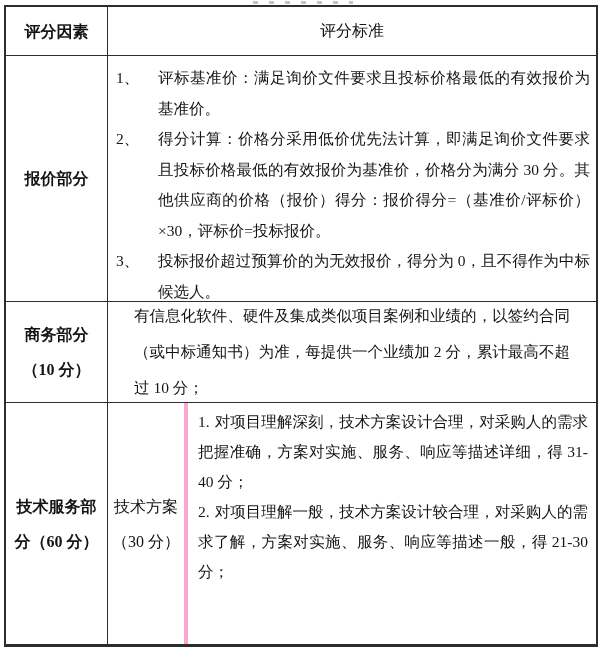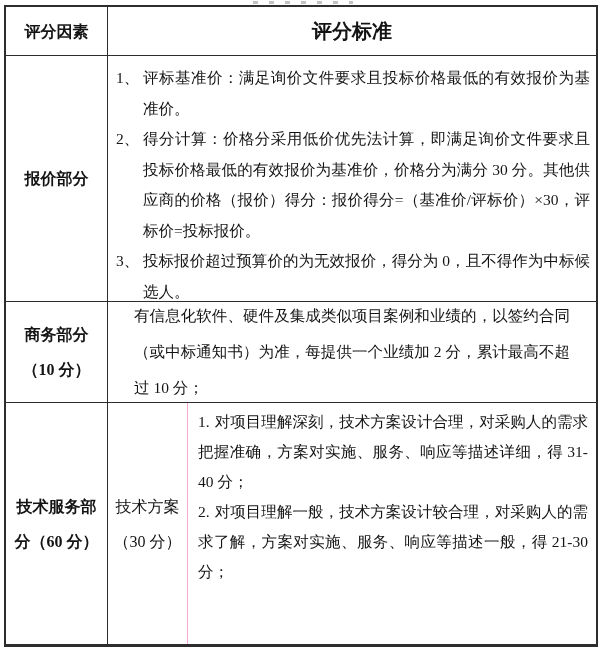--- a/index.html
+++ b/index.html
@@ -75,8 +75,8 @@
     display: flex;
     align-items: center;
     justify-content: center;
-    font-weight: bold;
-    font-size: 20px;
+    font-weight: normal;
+    font-size: 16px;
   }
   .cell-content { flex: 1; }
 

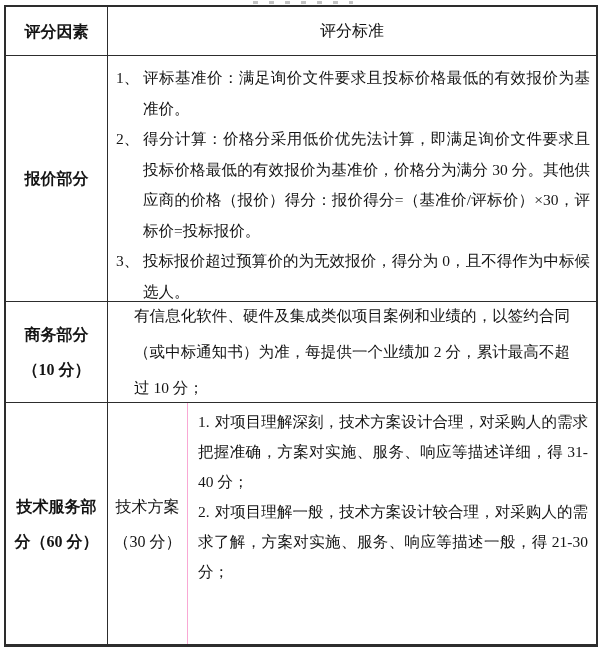--- a/index.html
+++ b/index.html
@@ -88,7 +88,7 @@
   }
   .item-hanging { display: flex; margin: 0; }
   .item-hanging .marker { flex: 0 0 27px; }
-  .item-hanging .itext { flex: 1; text-align: justify; }
+  .item-hanging .itext { flex: 1; text-align: justify; margin-left: 15px; }
 
   
   .content-business {

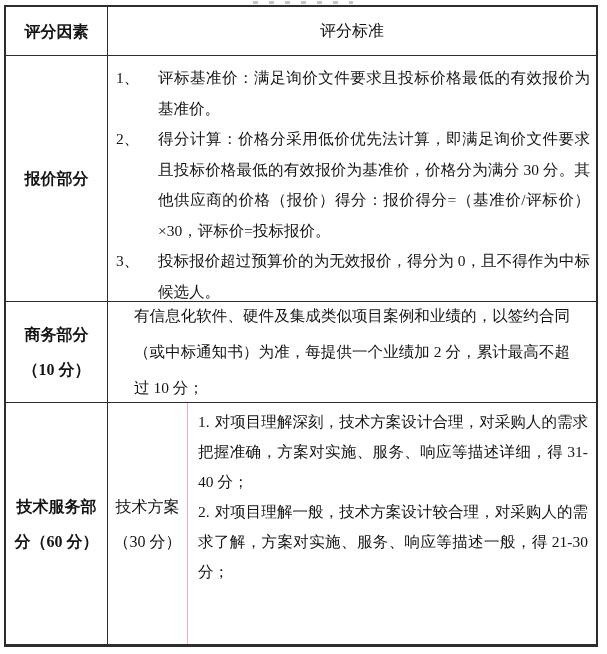--- a/index.html
+++ b/index.html
@@ -60,7 +60,7 @@
   }
   .cell-sub {
     width: 80px;
-    border-right: 1px solid #f9a8d4;
+    border-right: 4px solid #f9a8d4;
     display: flex;
     flex-direction: column;
     align-items: center;

